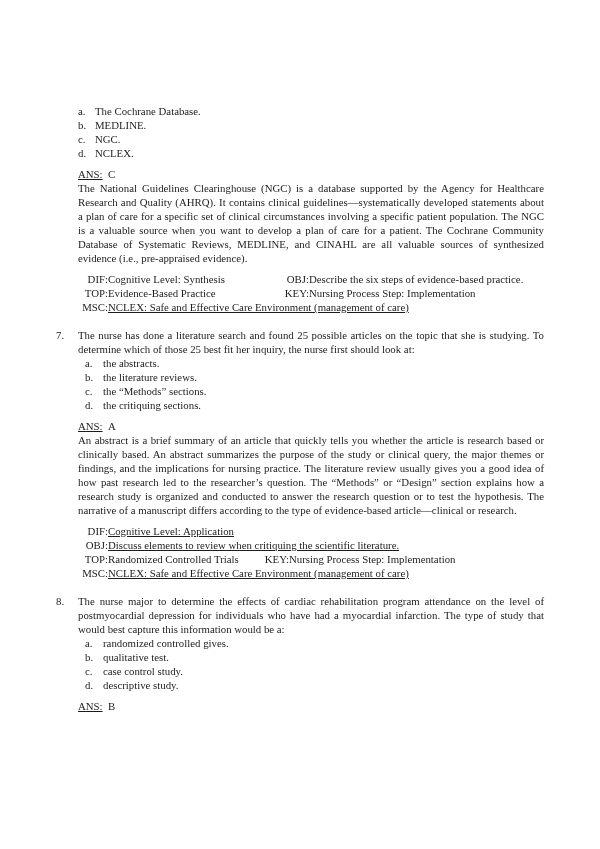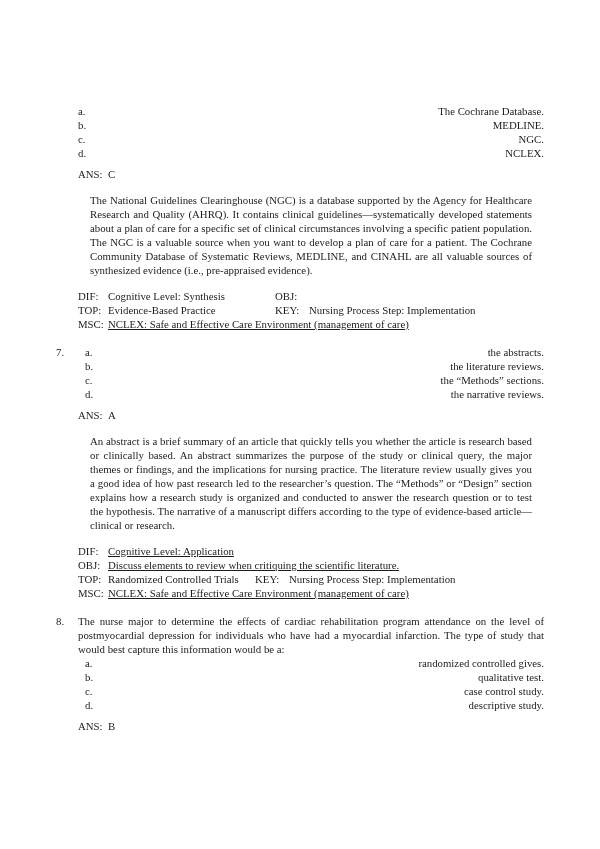--- a/index.html
+++ b/index.html
@@ -53,7 +53,6 @@
   }
   .opt-text {
     flex: 1;
-    text-align: right;
   }
   .ans-block {
     margin-top: 7px;

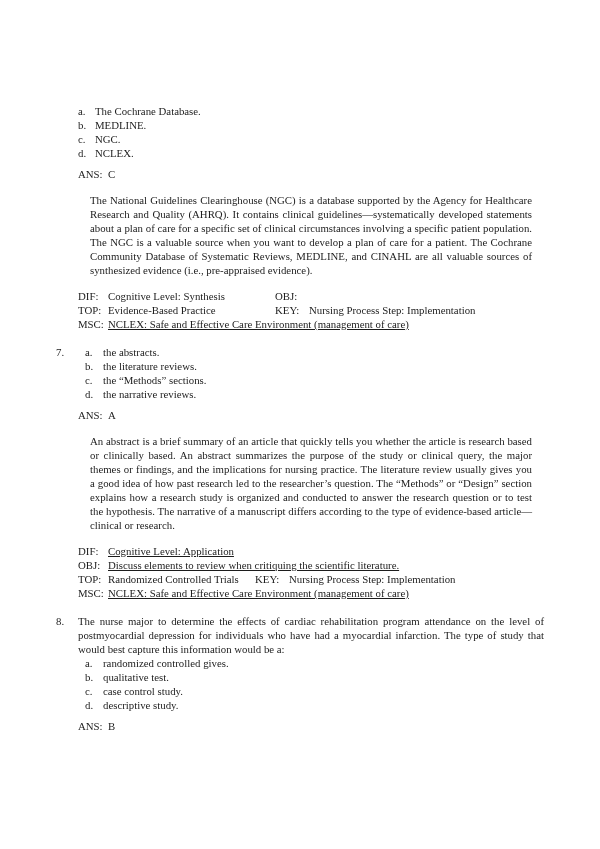--- a/index.html
+++ b/index.html
@@ -62,6 +62,7 @@
   }
   .ans-tag {
     flex: 0 0 30px;
+    text-decoration: underline;
   }
   .rationale {
     margin: 12px;

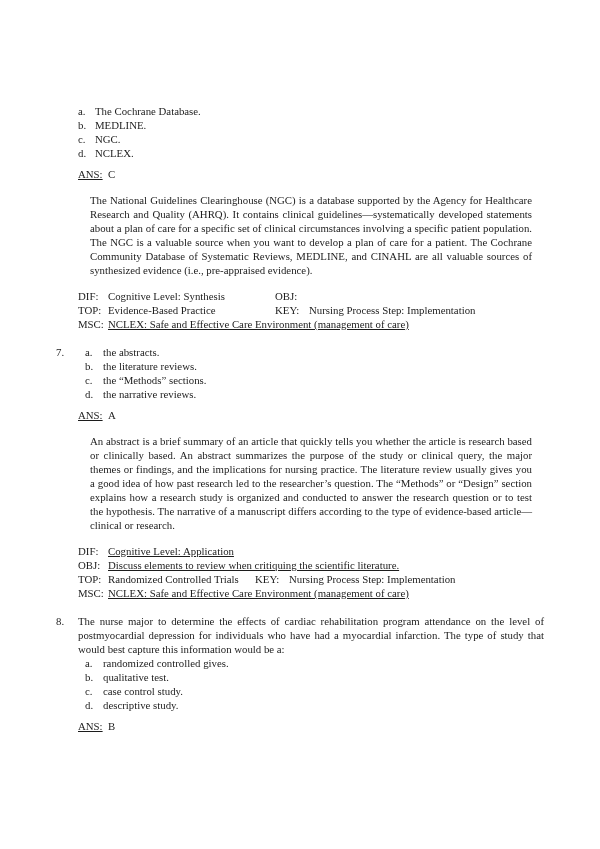--- a/index.html
+++ b/index.html
@@ -65,7 +65,7 @@
     text-decoration: underline;
   }
   .rationale {
-    margin: 12px;
+    margin: 0;
     text-align: justify;
   }
   .meta {

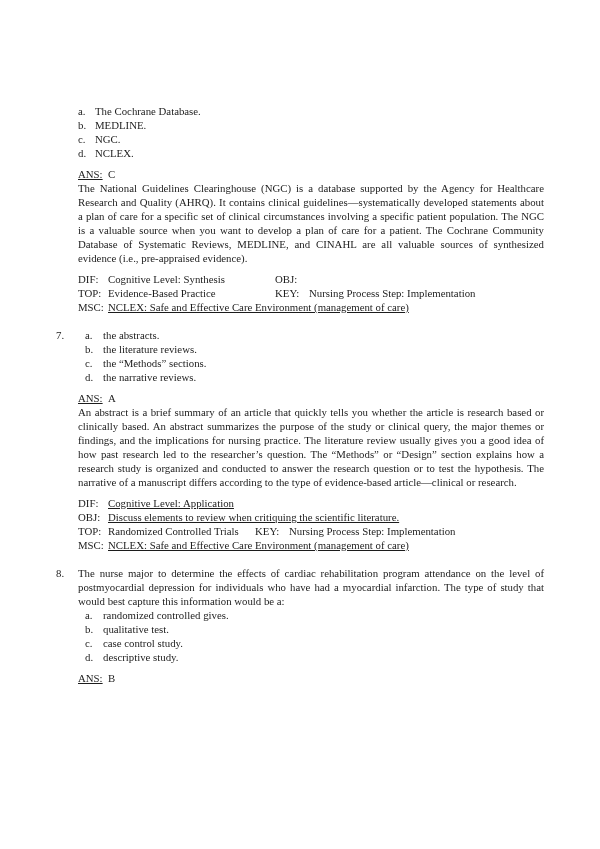--- a/index.html
+++ b/index.html
@@ -81,6 +81,7 @@
   .pair.left-w2 { flex: 0 0 177px; }
   .pair .tag {
     flex: 0 0 30px;
+    text-align: right;
   }
   .pair.right .tag {
     flex: 0 0 34px;

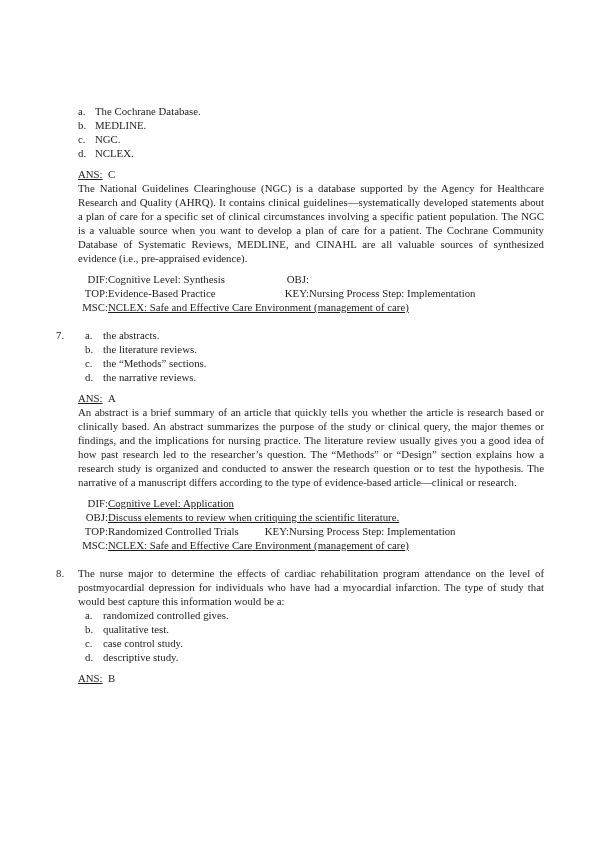--- a/index.html
+++ b/index.html
@@ -135,6 +135,7 @@
         </span>
         <span class="pair right">
           <span class="tag">OBJ:</span>
+          <span class="val">Describe the six steps of evidence-based practice.</span>
         </span>
       </div>
       <div class="meta-line">

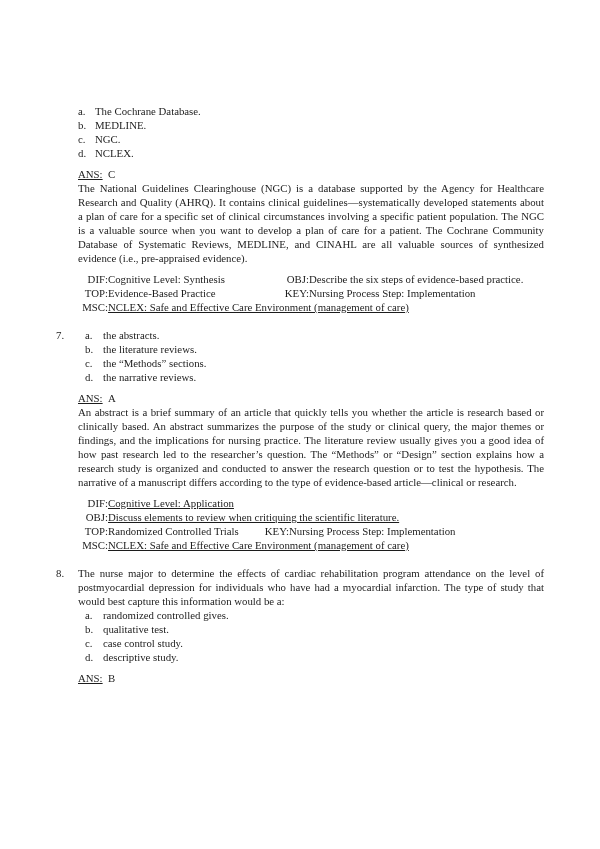--- a/index.html
+++ b/index.html
@@ -159,6 +159,7 @@
 
   <section class="question">
     <span class="qnum">7.</span>
+    <div class="stem">The nurse has done a literature search and found 25 possible articles on the topic that she is studying. To determine which of those 25 best fit her inquiry, the nurse first should look at:</div>
     <div class="options indented">
       <div class="opt-row">
         <span class="opt-letter">a.</span>

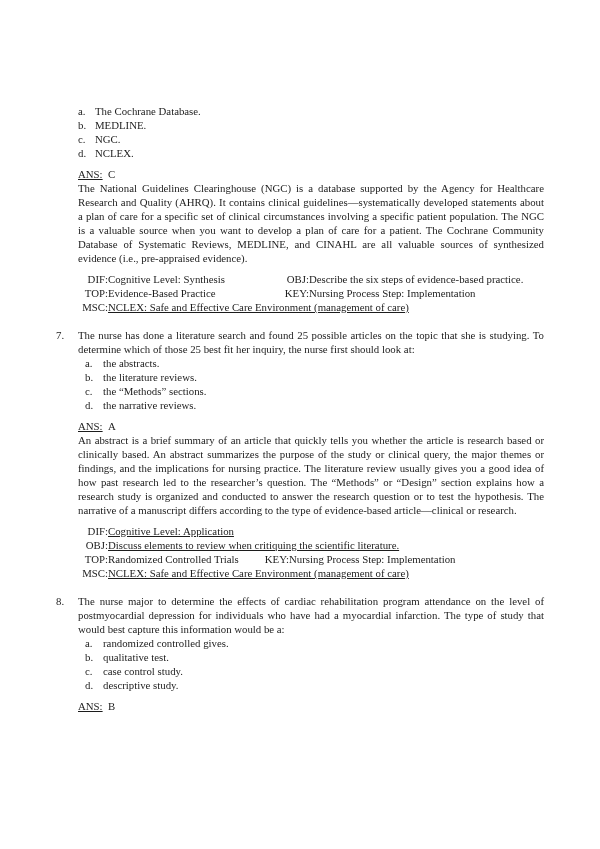--- a/index.html
+++ b/index.html
@@ -175,7 +175,7 @@
       </div>
       <div class="opt-row">
         <span class="opt-letter">d.</span>
-        <span class="opt-text">the narrative reviews.</span>
+        <span class="opt-text">the critiquing sections.</span>
       </div>
     </div>
 

